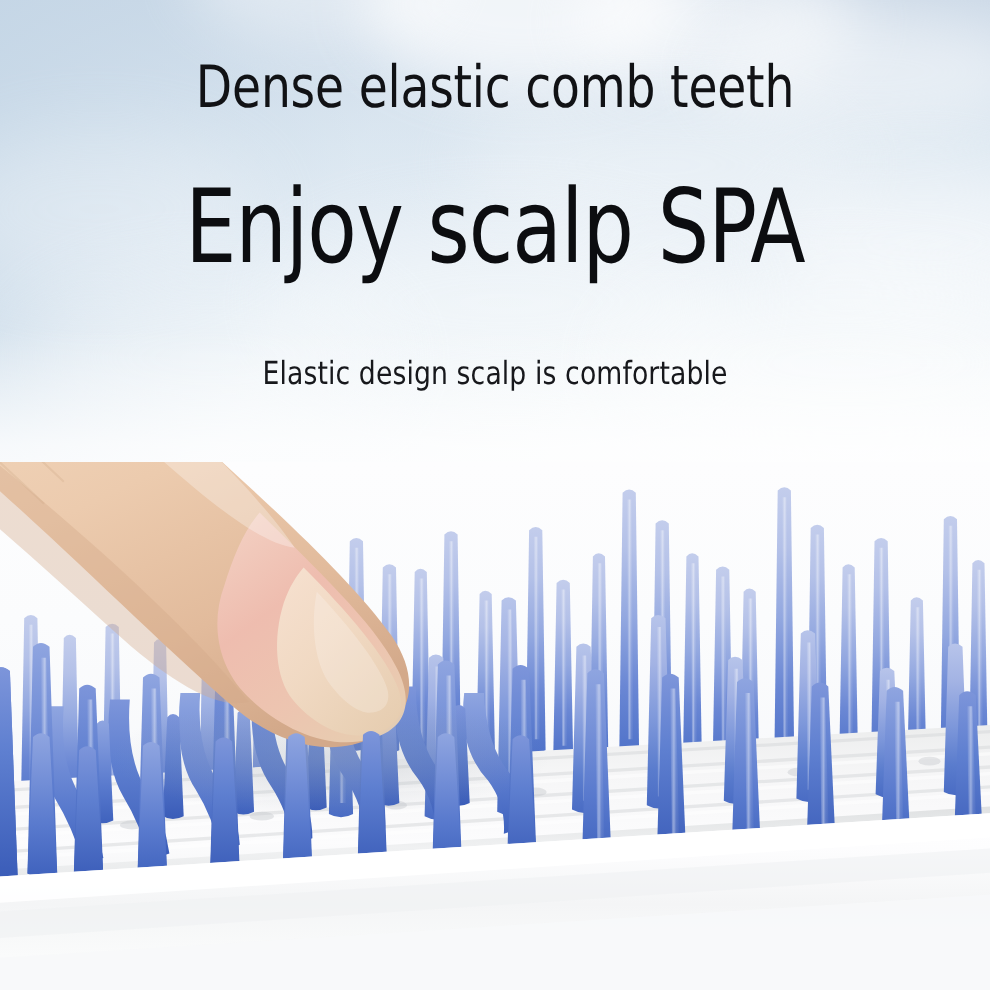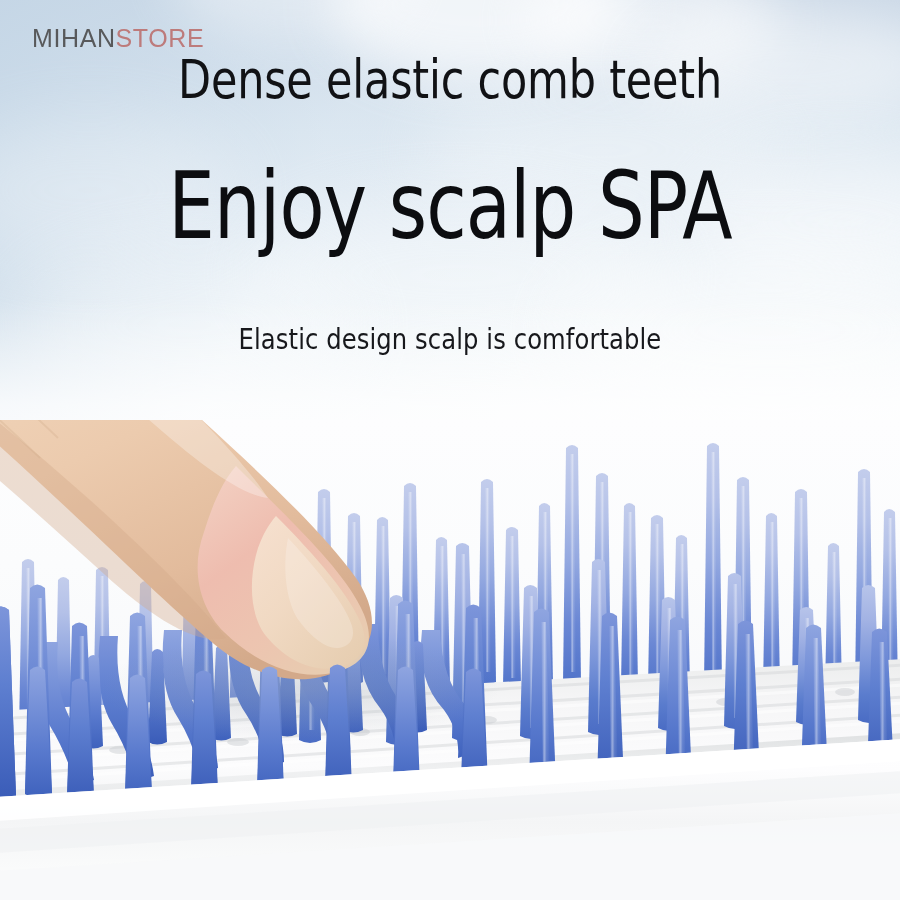--- a/index.html
+++ b/index.html
@@ -116,7 +116,6 @@
   <div class="cloud c10"></div>
   <div class="haze"></div>
 
-  <div class="logo"><span class="mihan">MIHAN</span><span class="store">STORE</span></div>
 
   <div class="headline1">Dense elastic comb teeth</div>
   <div class="headline2">Enjoy scalp SPA</div>

